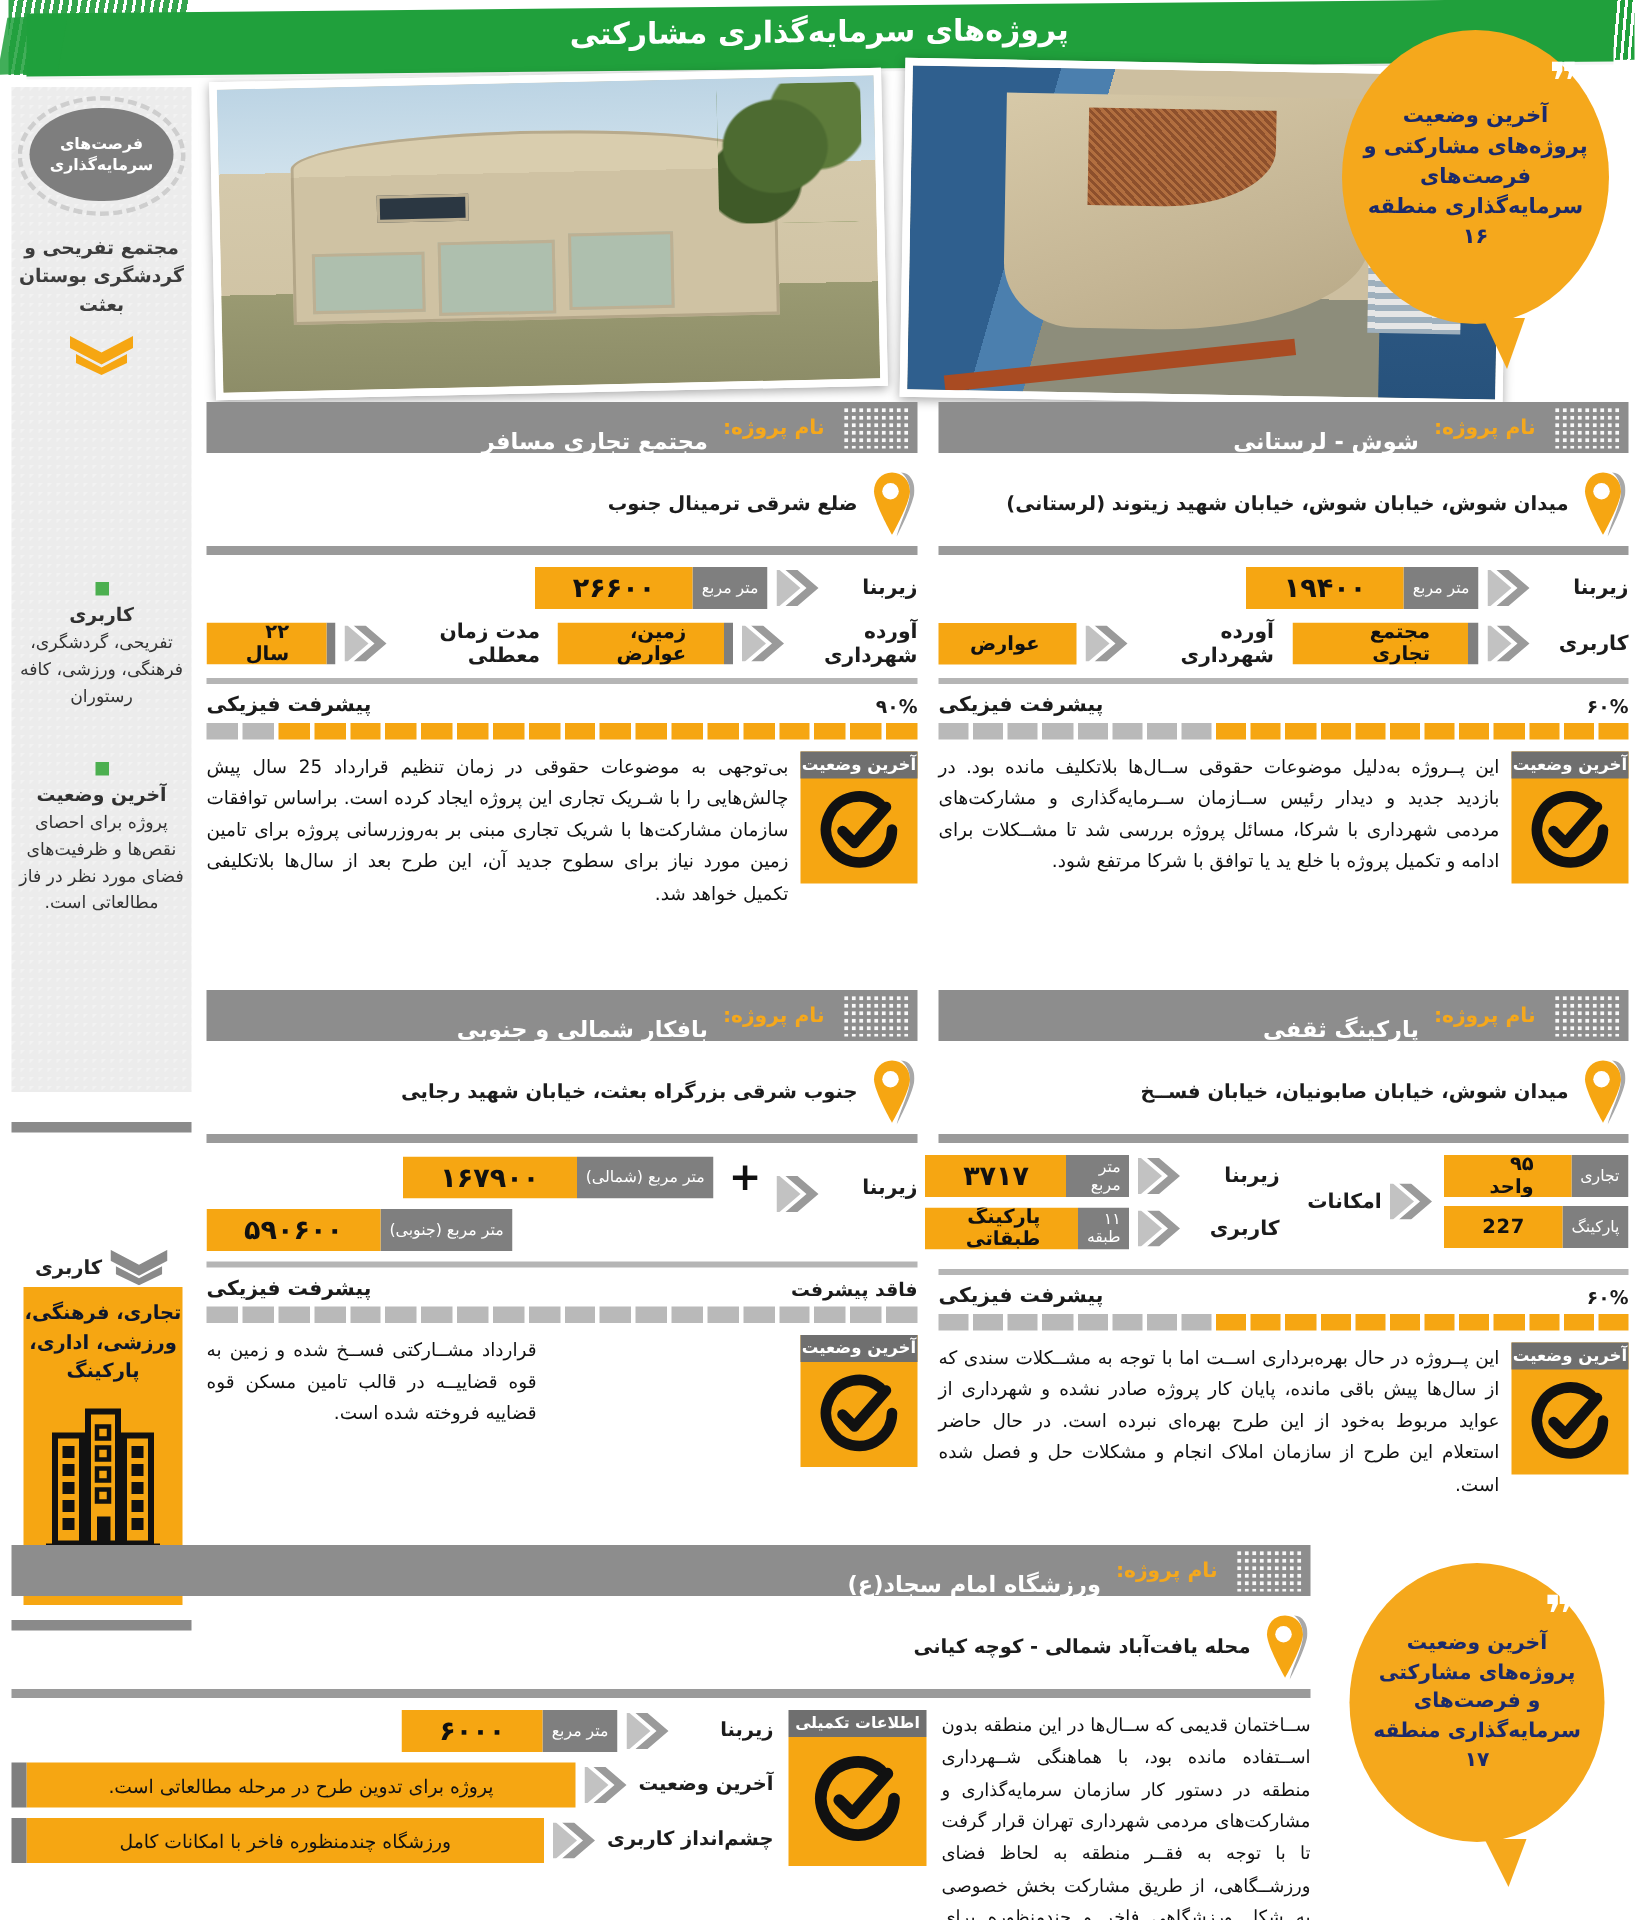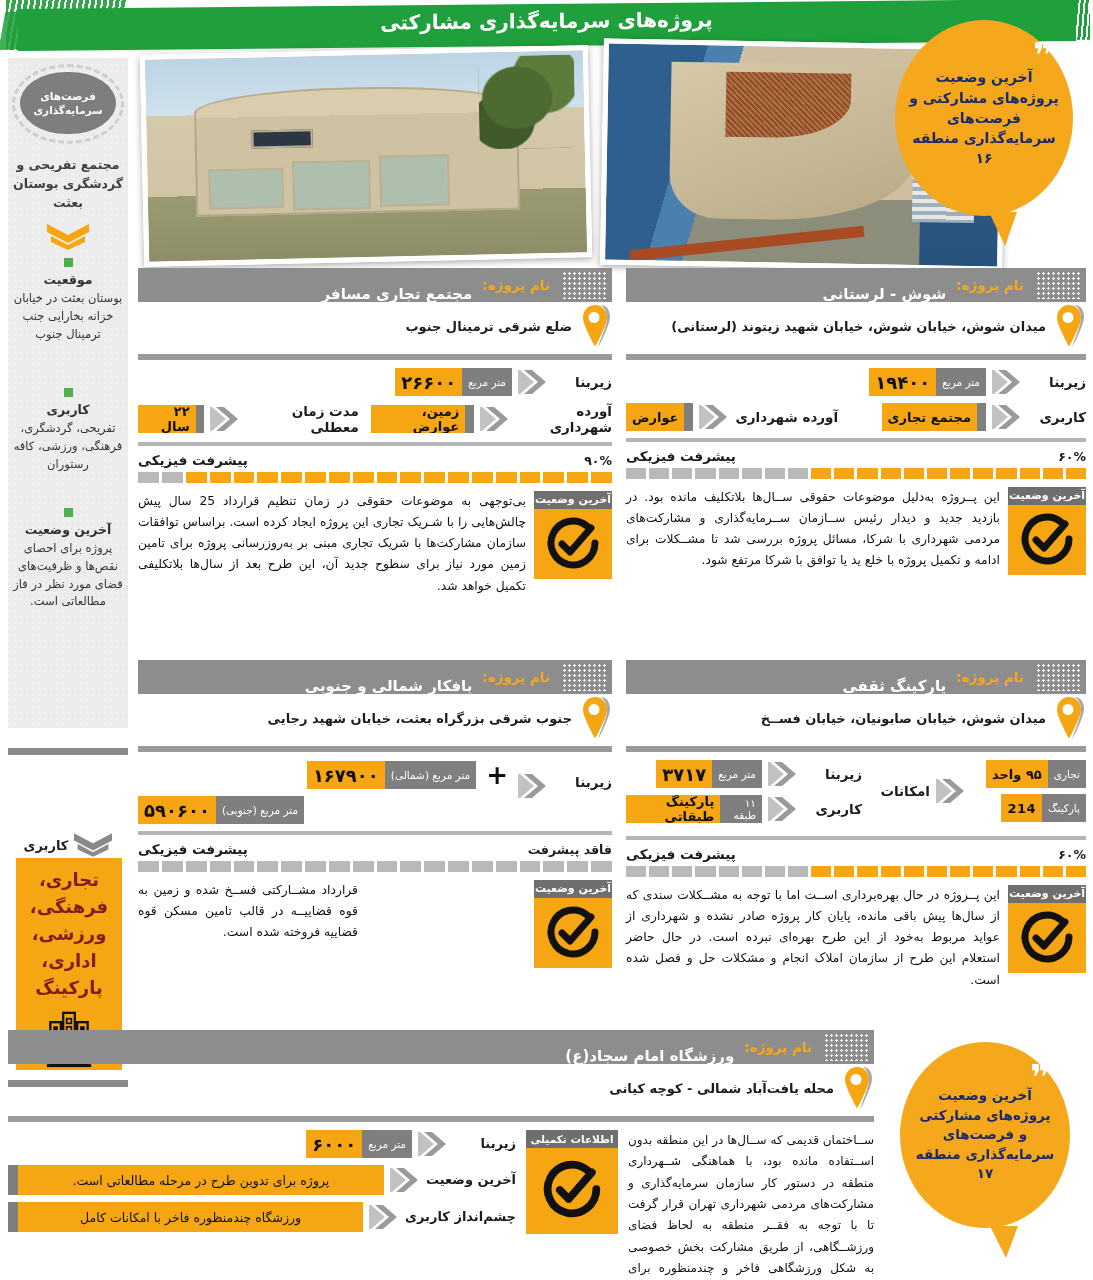--- a/index.html
+++ b/index.html
@@ -387,11 +387,6 @@
       <polygon points="4,12 21,21 38,12 38,18 21,26 4,18" fill="#f6a612"></polygon>
     </svg>
 
-    <div class="sb-block" style="top:200px;">
-      <div class="sb-dot"></div>
-      <div class="t">موقعیت</div>
-      <div class="v">بوستان بعثت در خیابان خزانه بخارایی جنب ترمینال جنوب</div>
-    </div>
 
     <div class="sb-block" style="top:330px;">
       <div class="sb-dot"></div>

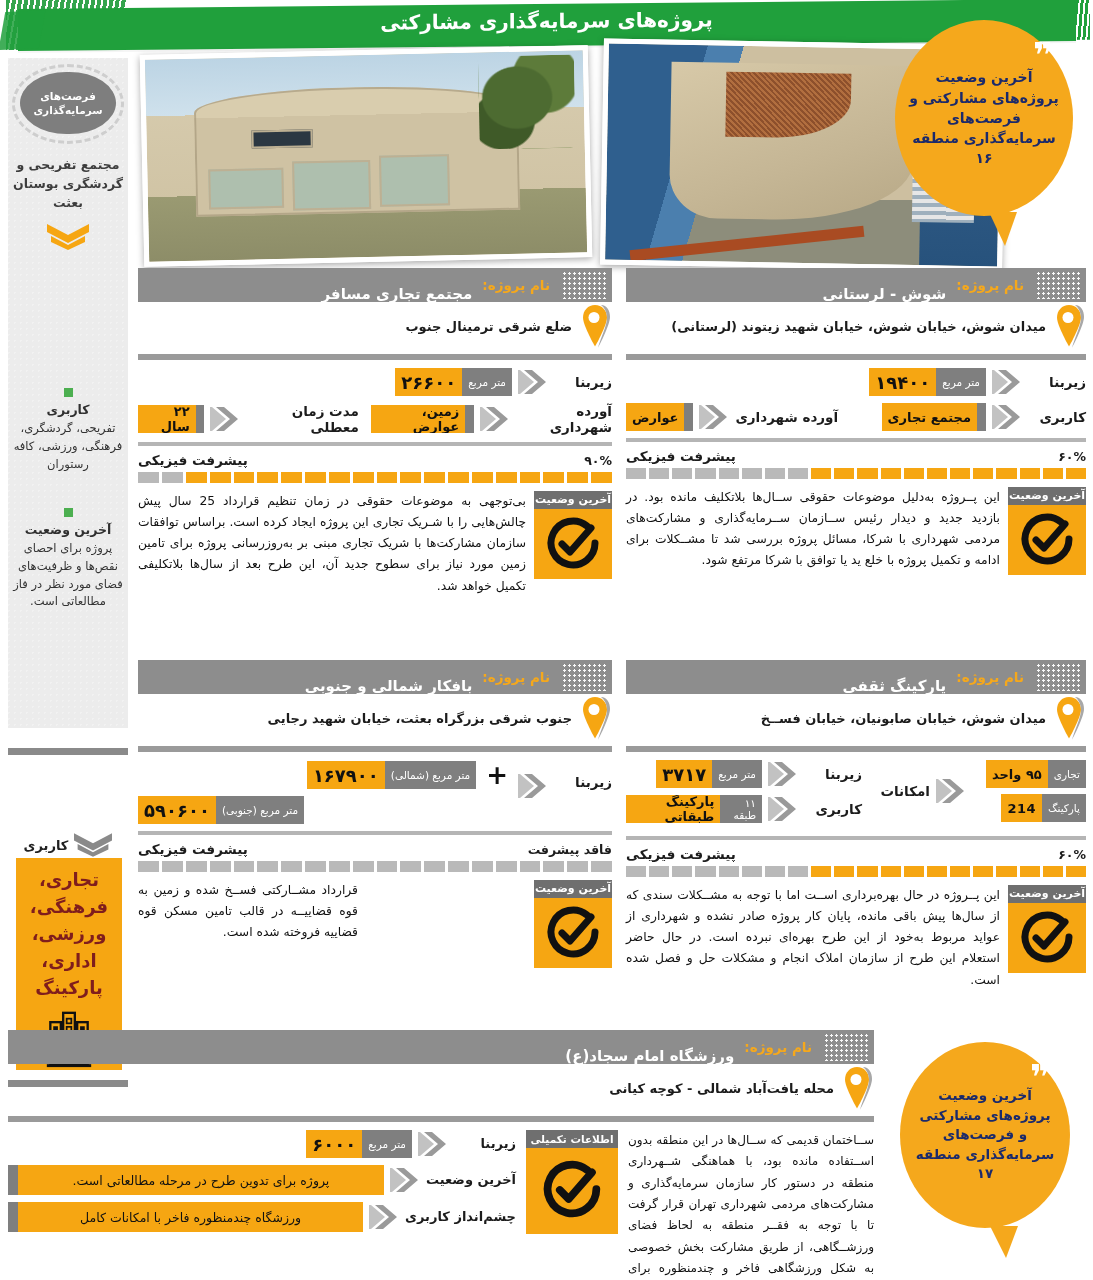--- a/index.html
+++ b/index.html
@@ -247,7 +247,7 @@
 
   .loc-row {
     display: flex; align-items: center; justify-content: flex-start;
-    padding: 2px 2px 3px 4px; gap: 8px;
+    padding: 12px 2px 3px 4px; gap: 8px;
   }
   .pin { flex: 0 0 auto; }
   .loc-text { font-size: 13px; color: #1c1c1c; font-weight: 600; }

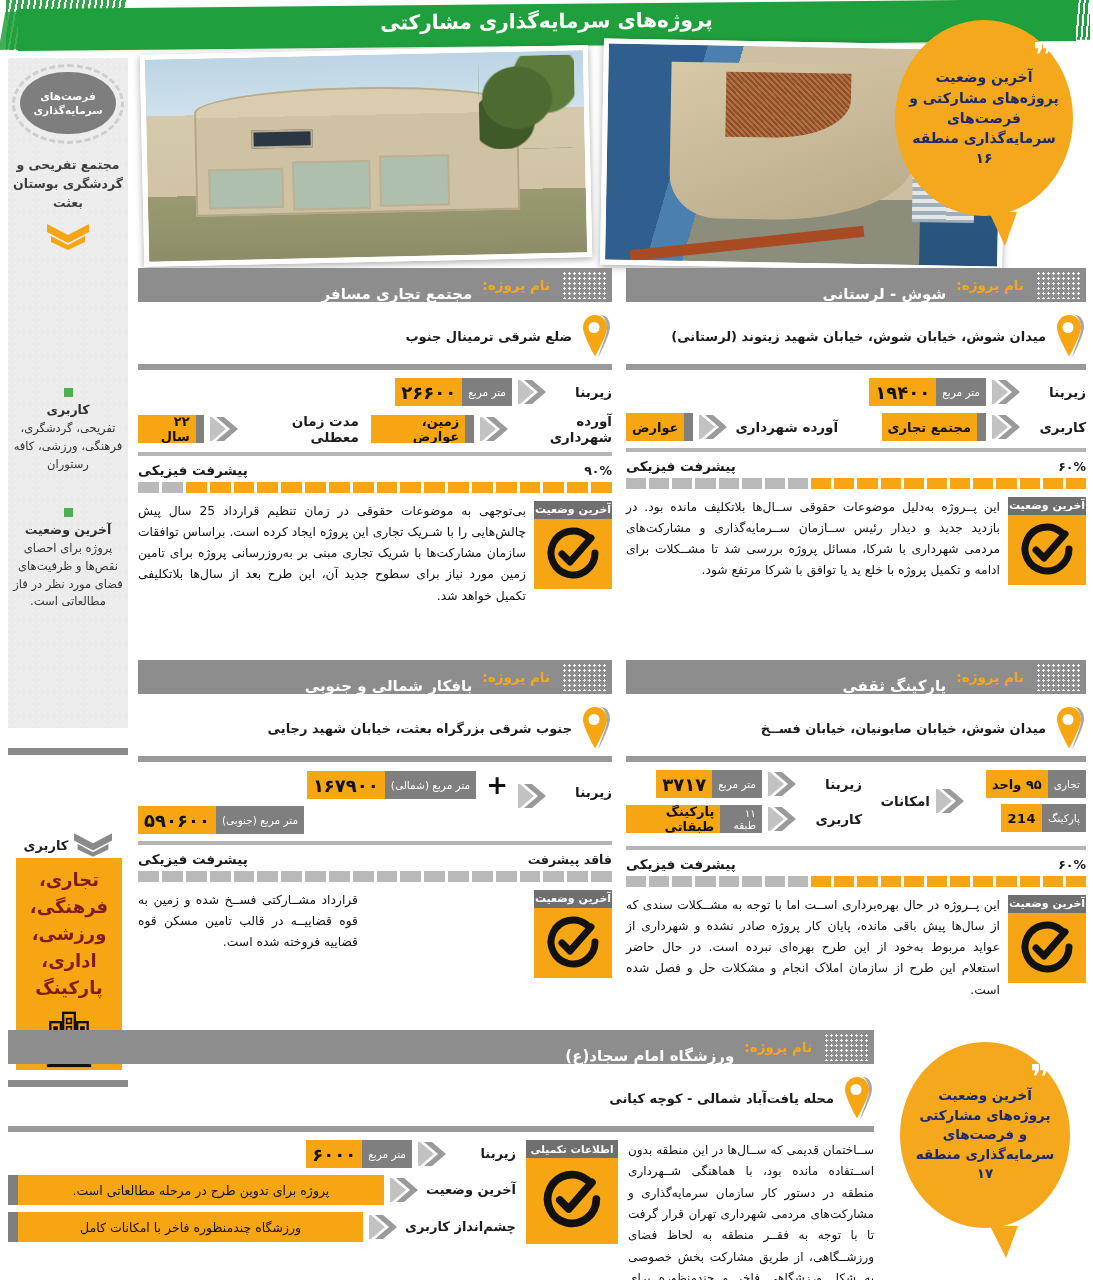--- a/index.html
+++ b/index.html
@@ -268,7 +268,7 @@
   .pill .val {
     background: #f6a612; color: #111;
     font-size: 18px; font-weight: bold;
-    display: flex; align-items: center; padding: 0 6px;
+    display: flex; align-items: center; padding: 0 25px;
     letter-spacing: .5px;
   }
   .pill .val.small { font-size: 13px; font-weight: bold; }

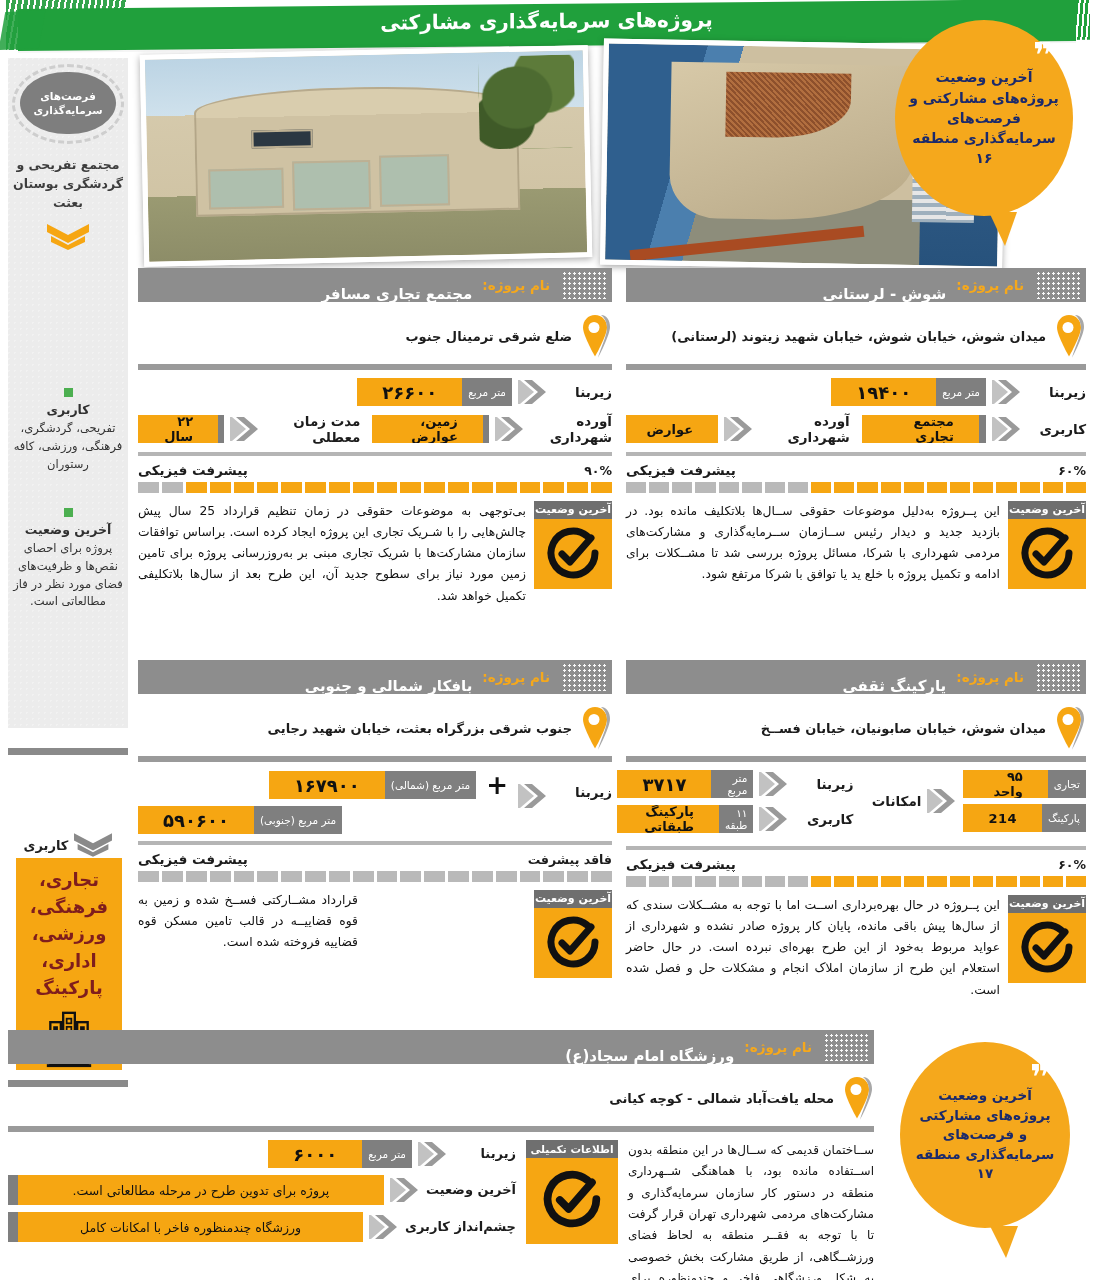--- a/index.html
+++ b/index.html
@@ -736,7 +736,7 @@
           </span>
           <span class="pill" style="align-self:flex-start">
             <span class="unit">پارکینگ</span>
-            <span class="val small">214</span>
+            <span class="val small">227</span>
           </span>
         </div>
         <svg class="chev" width="30" height="24" viewBox="0 0 30 24">

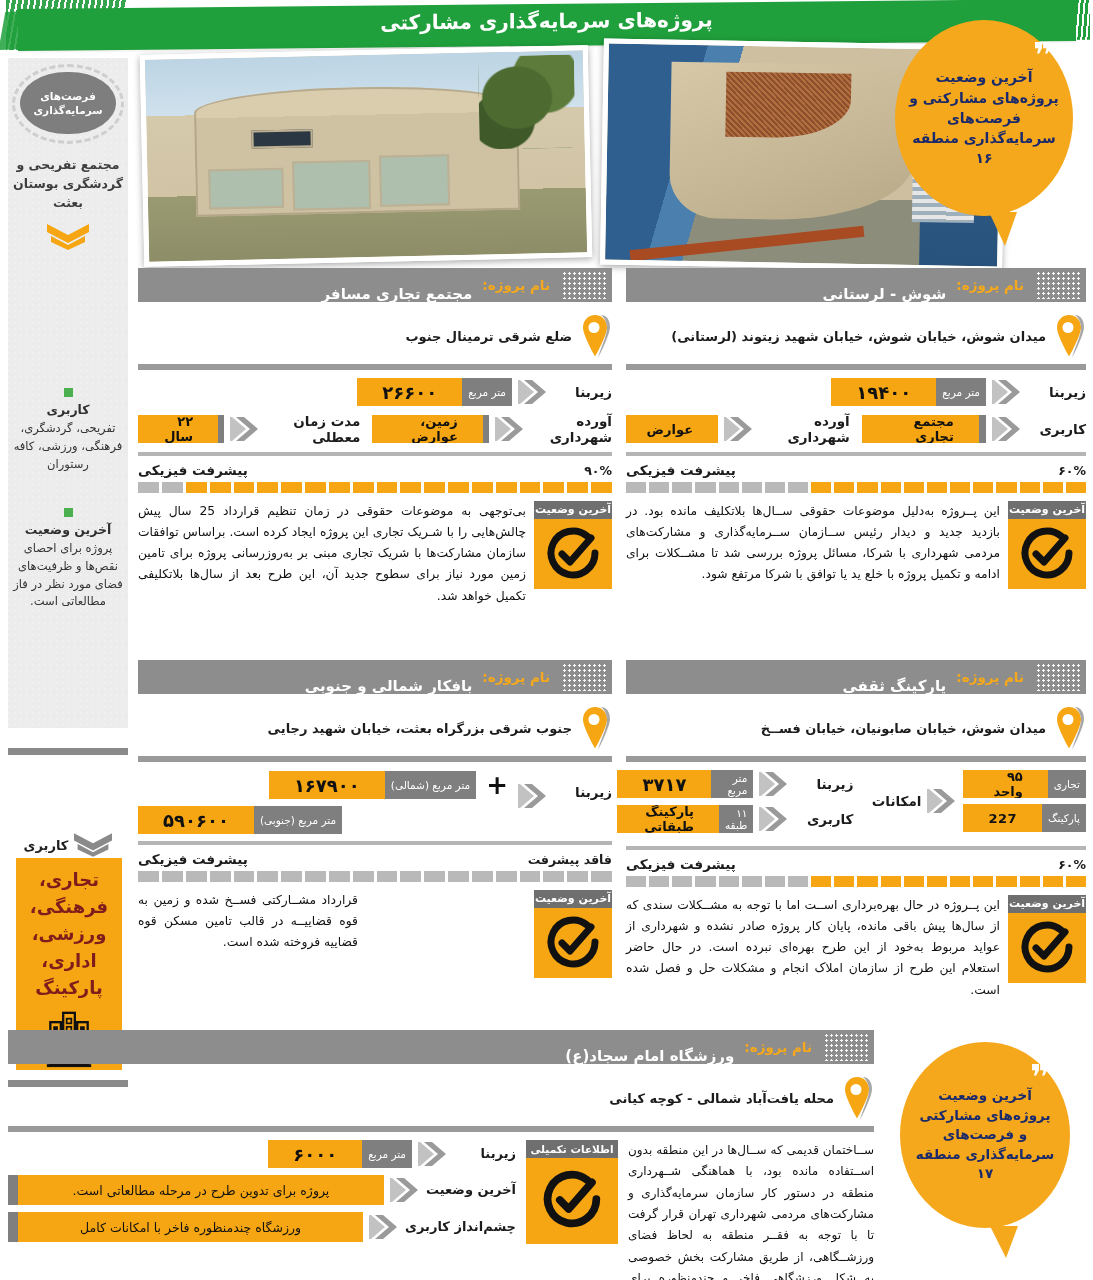--- a/index.html
+++ b/index.html
@@ -122,7 +122,7 @@
     padding-top: 8px;
   }
   .sb-orangebox .txt {
-    font-size: 18px; color:#7f1d1d; font-weight:600; line-height:1.5; text-align:center;
+    font-size: 13px; color:#0f172a; font-weight:600; line-height:1.5; text-align:center;
   }
 
   

